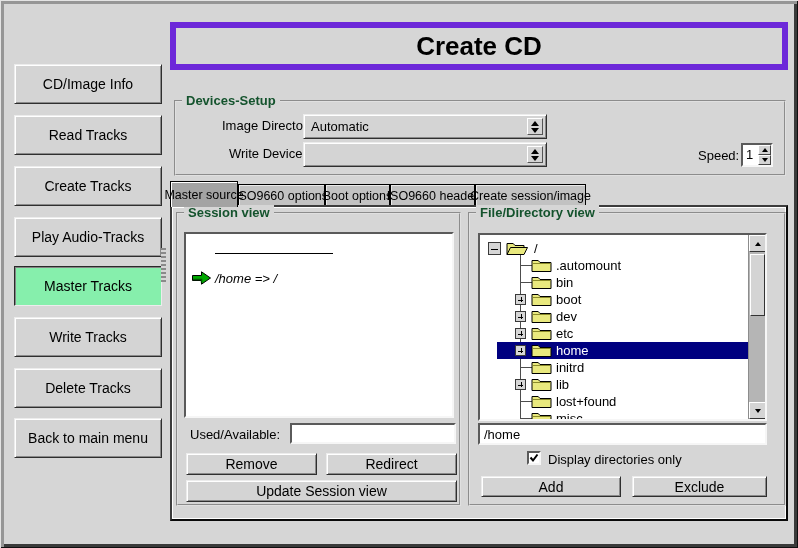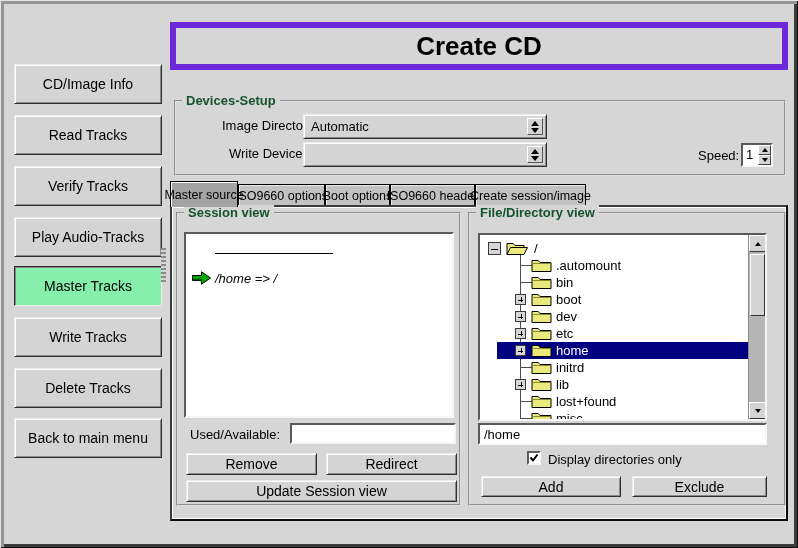--- a/index.html
+++ b/index.html
@@ -86,7 +86,7 @@
   <div id="sidebar">
       <div class="btn side-btn" style="top: 64px;">CD/Image Info</div>
       <div class="btn side-btn" style="top: 115px;">Read Tracks</div>
-      <div class="btn side-btn" style="top: 166px;">Verify Tracks</div>
+      <div class="btn side-btn" style="top: 166px;">Create Tracks</div>
       <div class="btn side-btn" style="top: 217px;">Play Audio-Tracks</div>
       <div class="btn side-btn pressed" style="top: 266px;">Master Tracks</div>
       <div class="btn side-btn" style="top: 317px;">Write Tracks</div>

